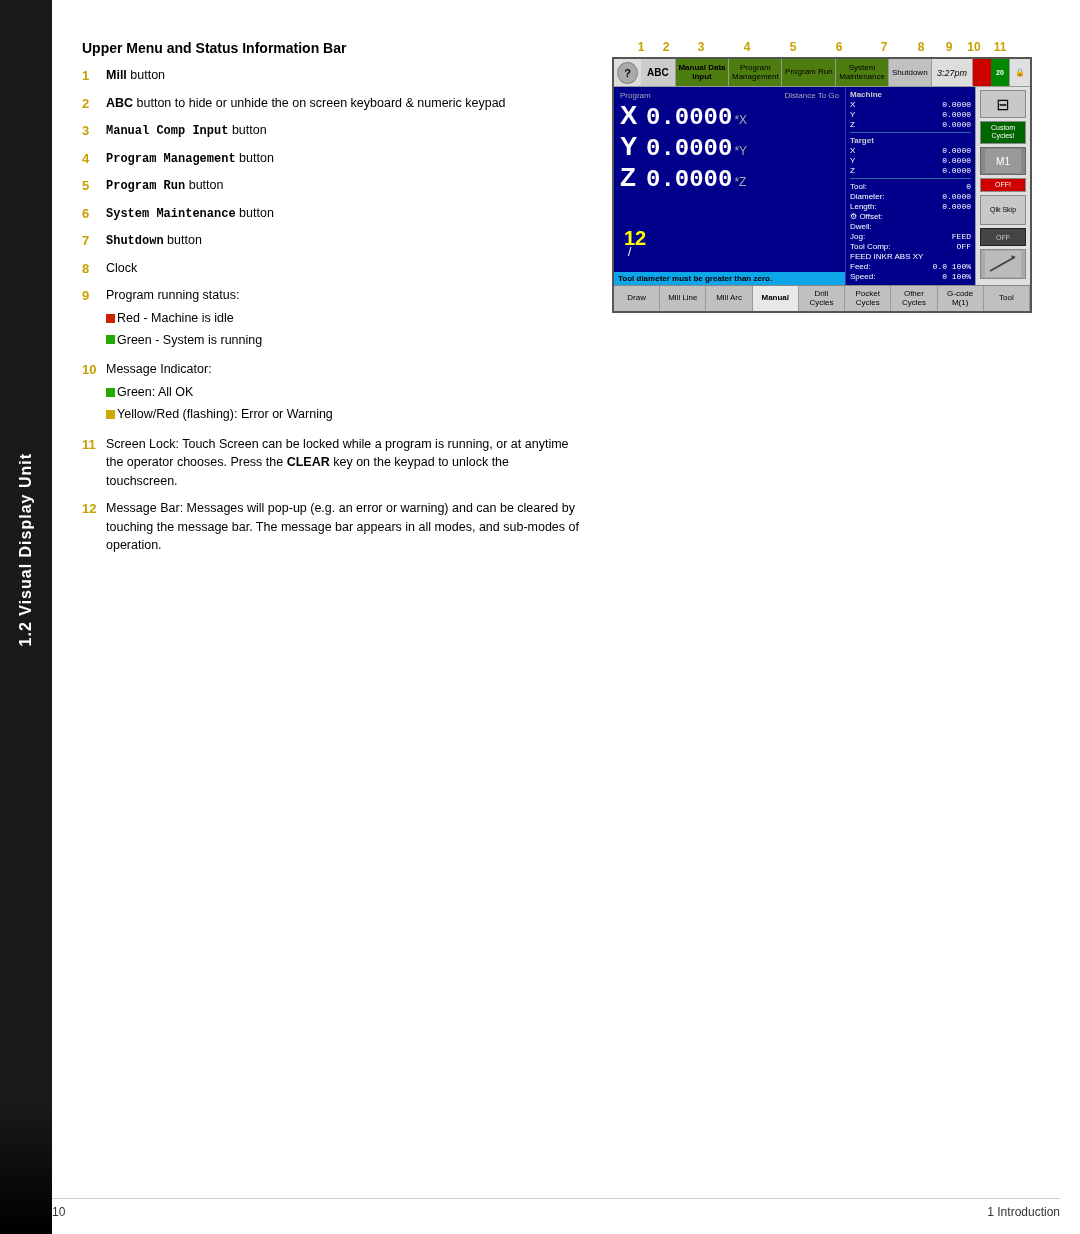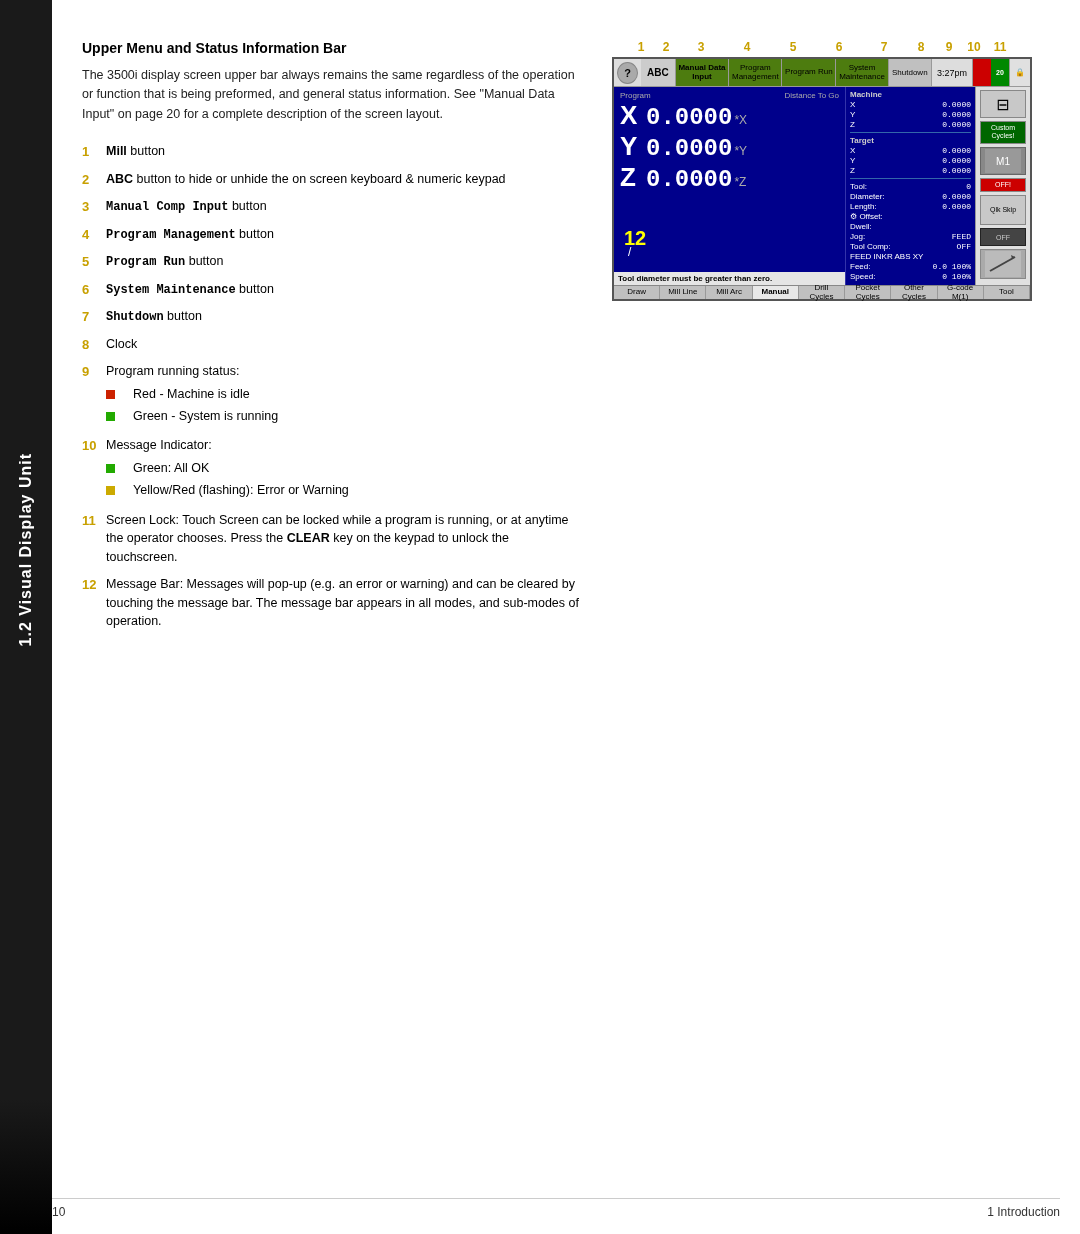--- a/index.html
+++ b/index.html
@@ -334,7 +334,6 @@
 
   <div class="text-column">
     <h2 class="section-title">Upper Menu and Status Information Bar</h2>
-    <p class="intro-text">The 3500i display screen upper bar always remains the same regardless of the operation or function that is being preformed, and general status information.  See "Manual Data Input" on page 20 for a complete description of the screen layout.</p>
 
     <ol class="numbered-list">
 

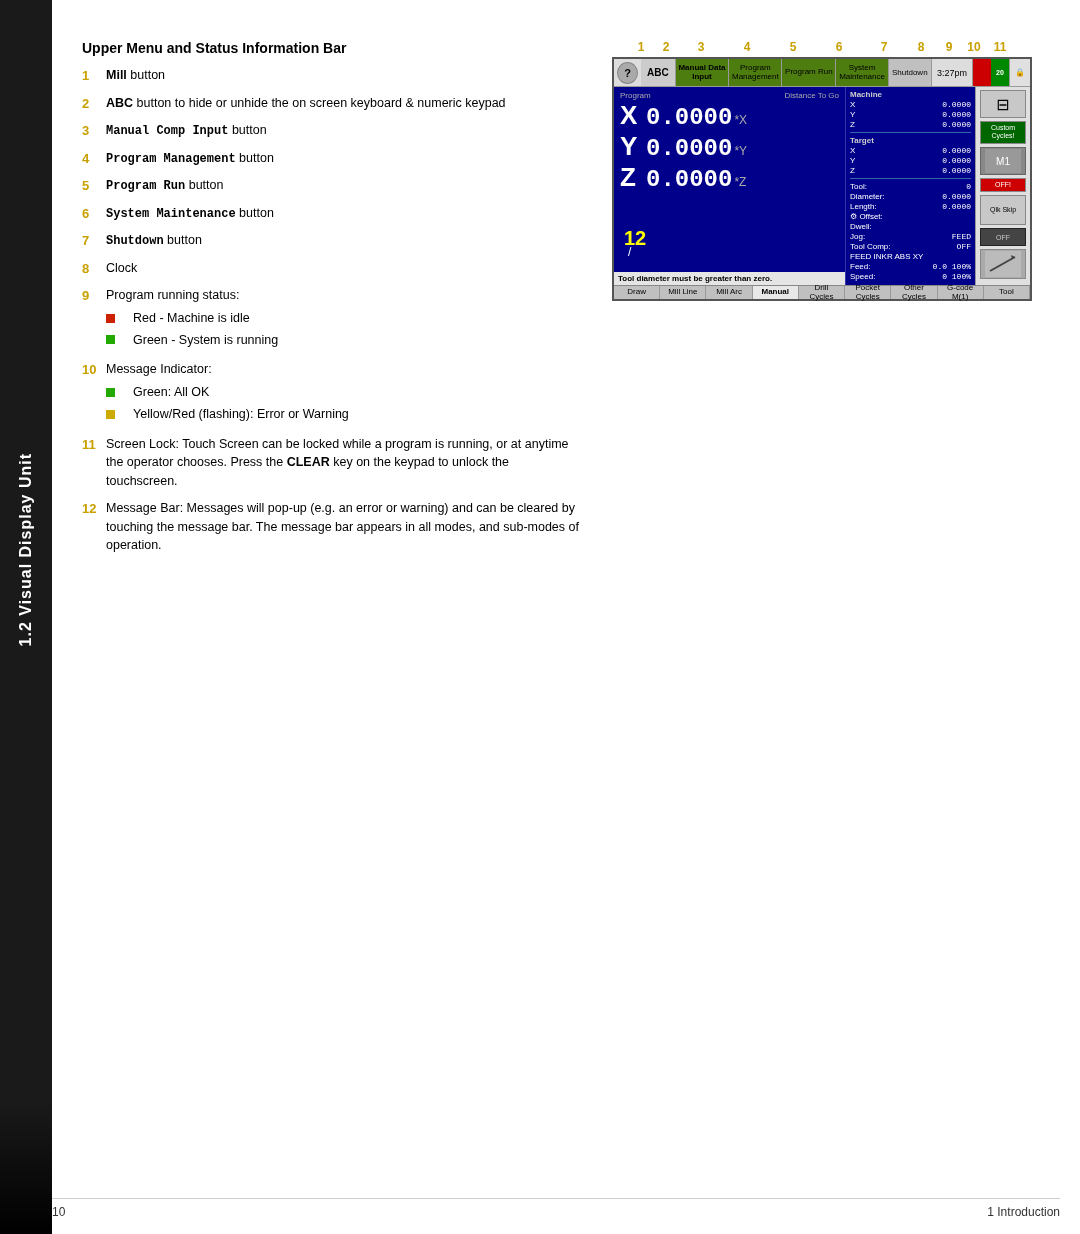--- a/index.html
+++ b/index.html
@@ -172,7 +172,7 @@
     .tb-btn.prog-run { font-size: 8px; text-align: center; line-height: 1.1; }
     .tb-btn.sys-maint { font-size: 8px; text-align: center; line-height: 1.1; }
     .tb-btn.shutdown { background: #c0c0c0; font-size: 8px; }
-    .tb-time { font-size: 9px; padding: 0 5px; display: flex; align-items: center; border-right: 1px solid #999; }
+    .tb-time { font-size: 9px; padding: 0 5px; display: flex; align-items: center; border-right: 1px solid #999; font-style: italic; }
     .tb-indicator-red { width: 20px; background: #cc0000; display: flex; align-items: center; justify-content: center; }
     .tb-indicator-green { width: 20px; background: #008800; display: flex; align-items: center; justify-content: center; font-size: 9px; color: white; font-weight: bold; }
     .tb-lock { background: #e0e0e0; padding: 0 5px; display: flex; align-items: center; font-size: 9px; border-left: 1px solid #999; }

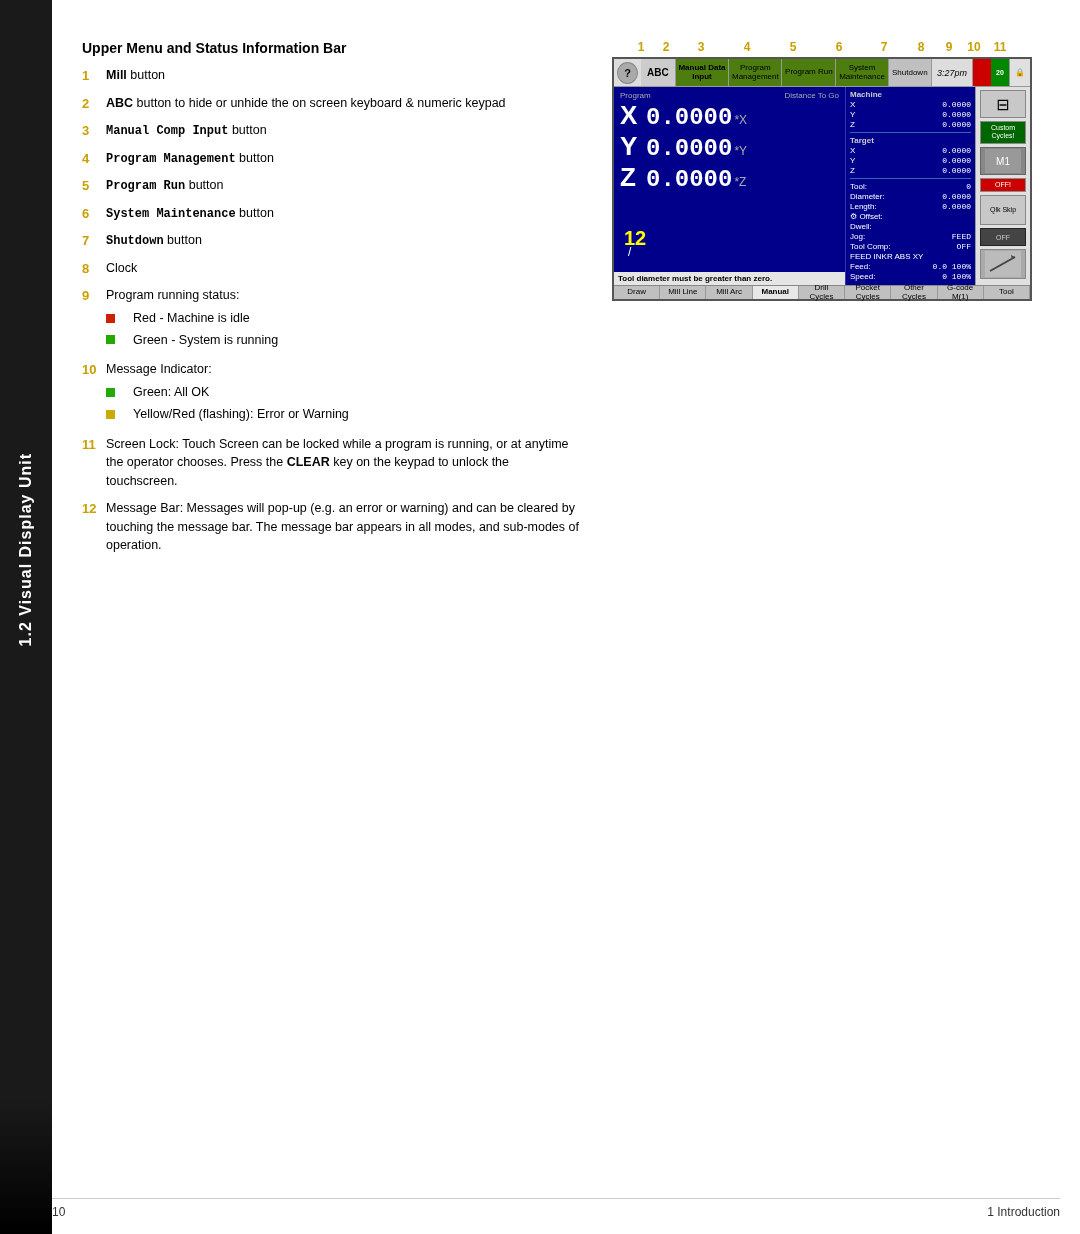--- a/index.html
+++ b/index.html
@@ -497,7 +497,7 @@
 
           <div style="color:#fff; position:absolute; bottom:26px; left:14px; font-size:12px;">/</div>
 
-          <div style="position:absolute; bottom:0; left:0; right:0; background:#e5e5e5; color:#000; font-size:8px; padding:2px 4px; font-weight:bold;">Tool diameter must be greater than zero.</div>
+          <div style="position:absolute; bottom:0; left:0; right:0; background:#0ea5e9; color:#000; font-size:8px; padding:2px 4px; font-weight:bold;">Tool diameter must be greater than zero.</div>
         </div>
 
         <div class="right-panel">

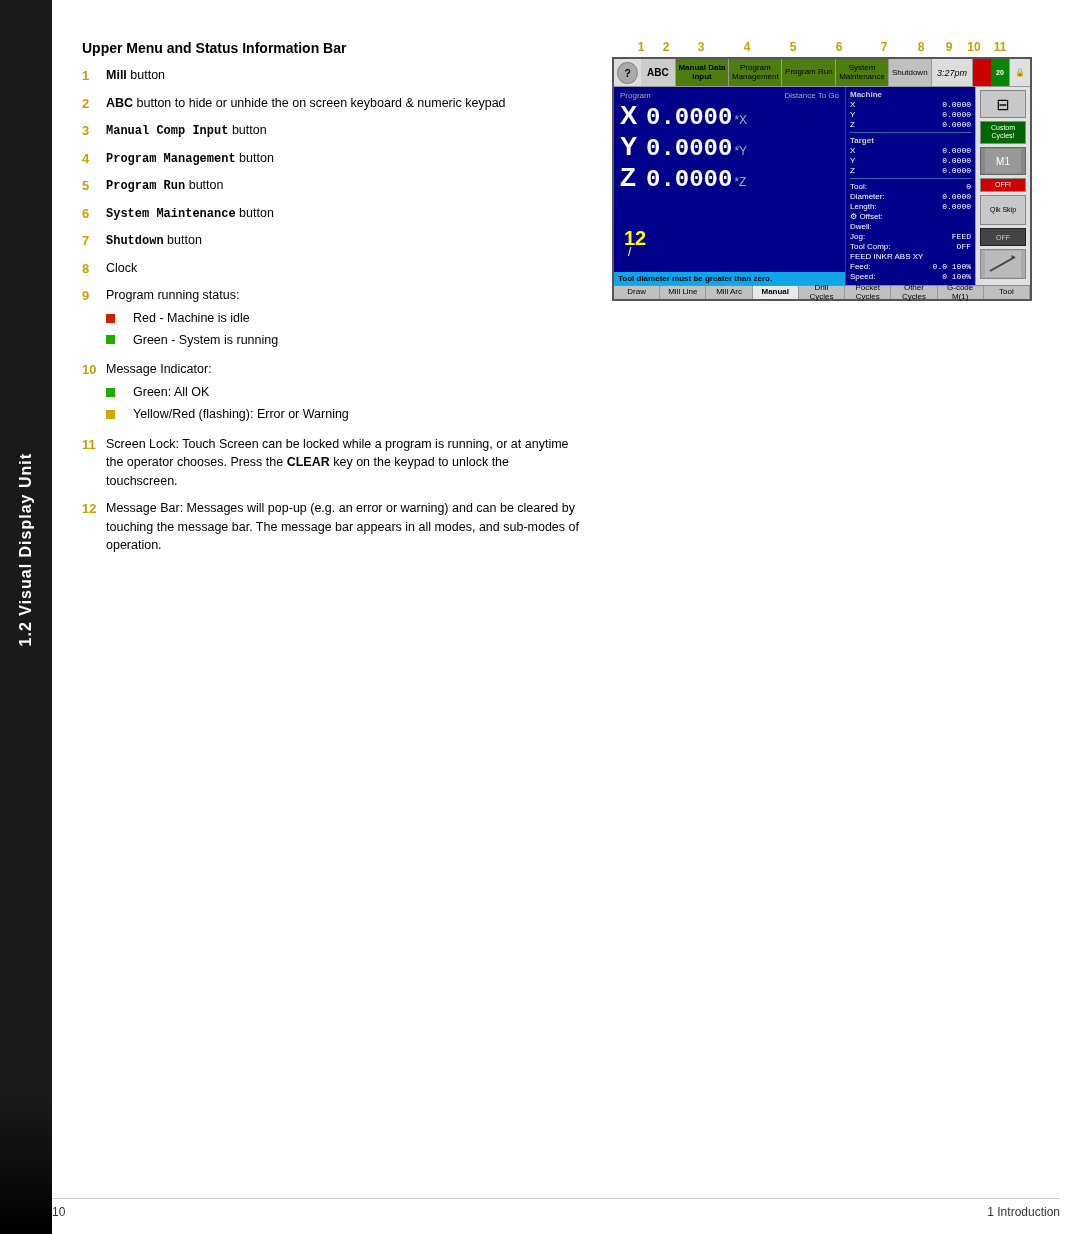--- a/index.html
+++ b/index.html
@@ -279,7 +279,7 @@
       background: #15803d;
       border-top: 1px solid #888;
       display: flex;
-      height: 14px;
+      height: 26px;
     }
 
     .bb-tab {

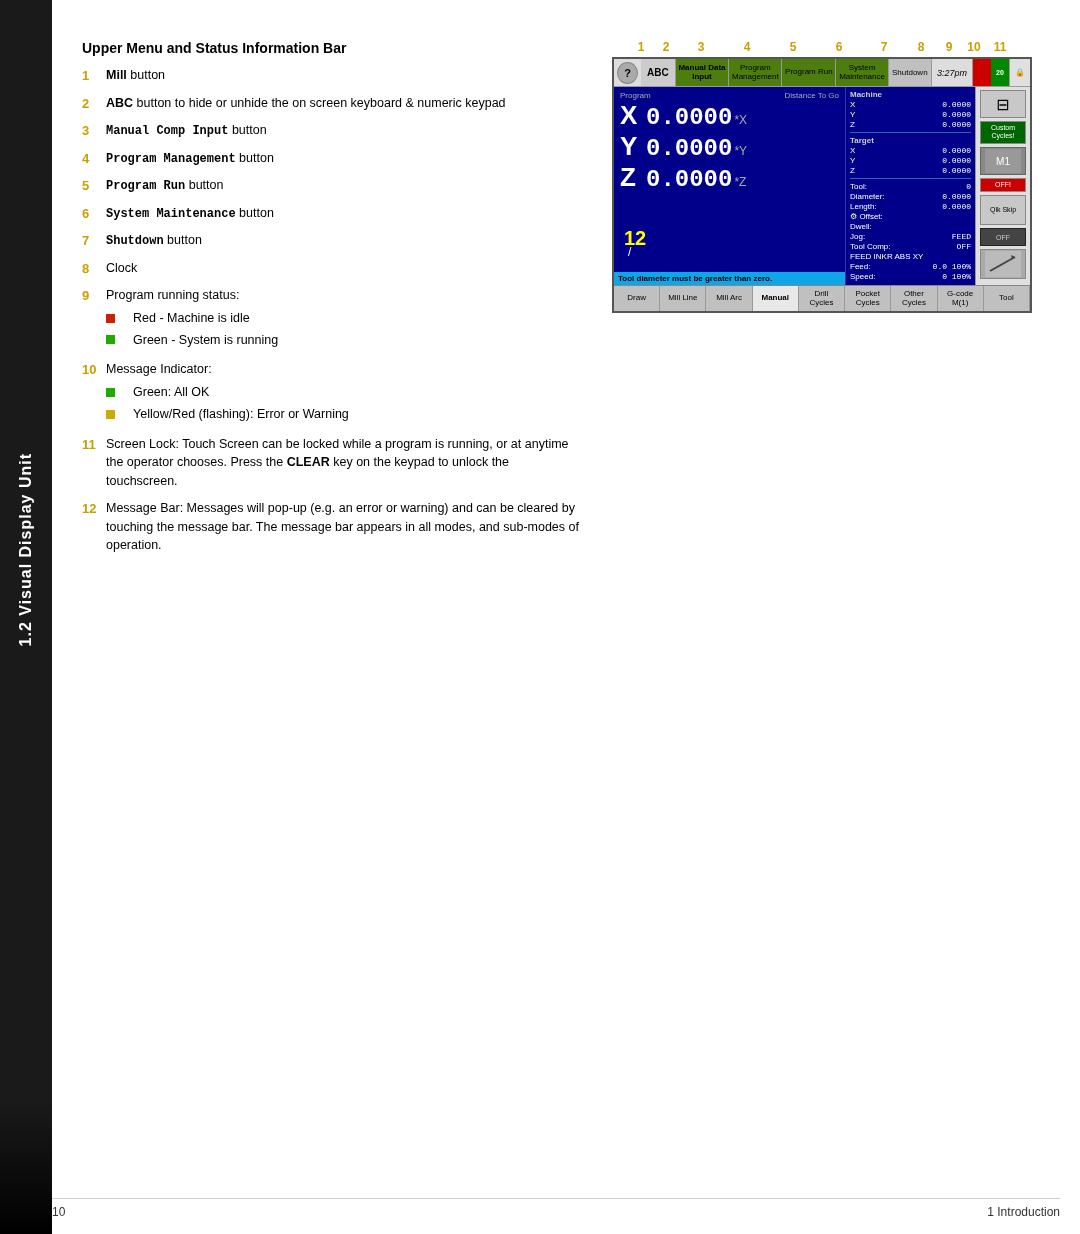--- a/index.html
+++ b/index.html
@@ -105,7 +105,7 @@
     .sub-list li {
       display: flex;
       align-items: center;
-      gap: 18px;
+      gap: 2px;
       font-size: 12.5px;
       margin-bottom: 3px;
     }

